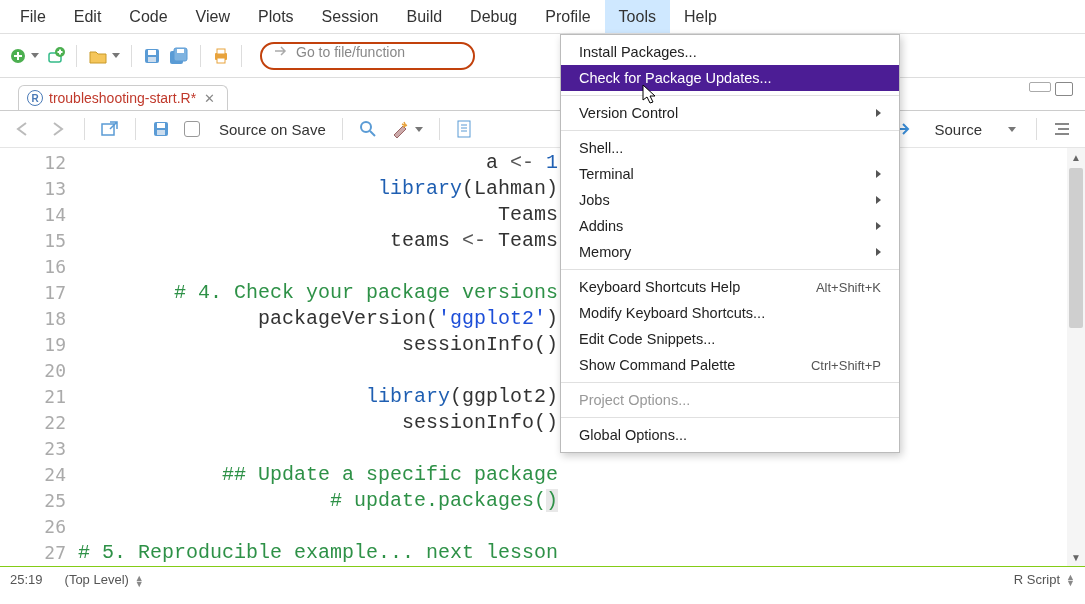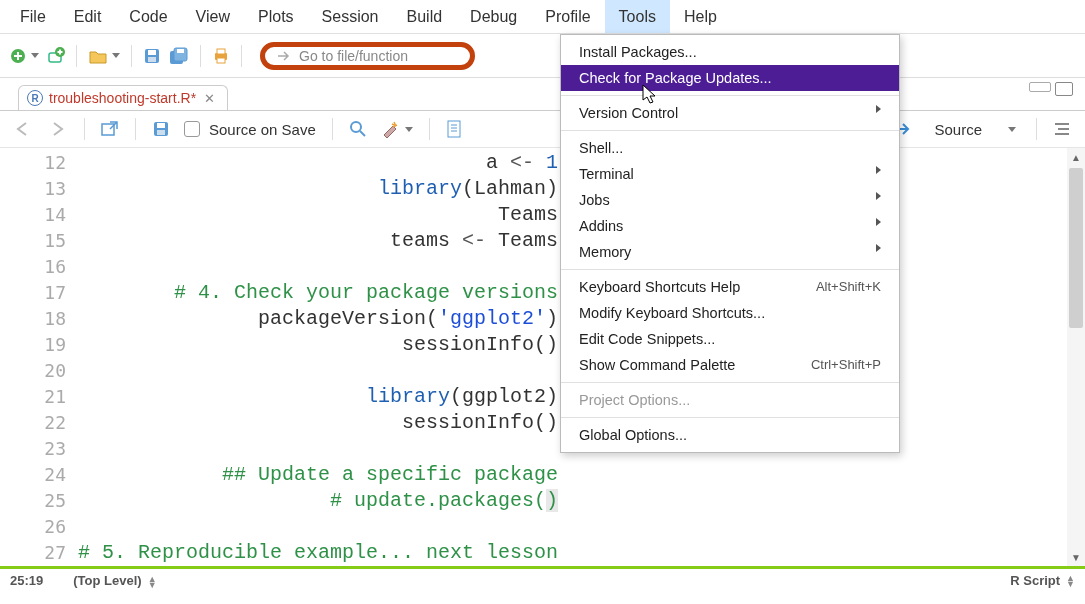--- a/index.html
+++ b/index.html
@@ -56,8 +56,8 @@
 }
 .goto-box {
   display: flex;
-  align-items: center;
-  border: 5px solid #c2410c;
+  align-items: flex-start;
+  border: 2px solid #c2410c;
   border-radius: 14px;
   height: 28px;
   padding: 0 12px;

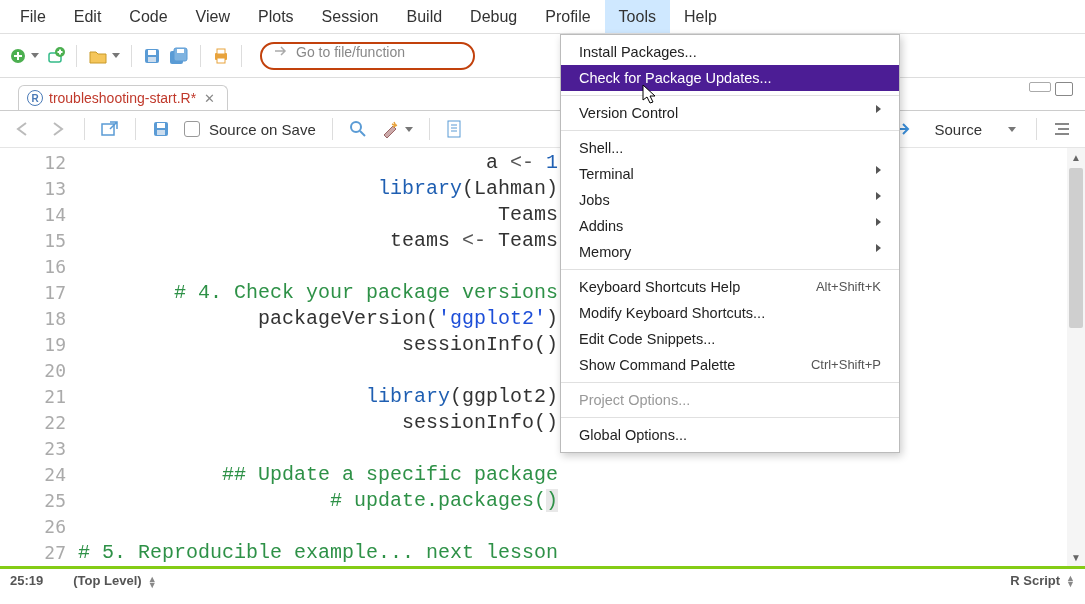--- a/index.html
+++ b/index.html
@@ -226,6 +226,7 @@
 }
 .dropdown .dd-item {
   display: flex;
+  align-items: center;
   justify-content: space-between;
   padding: 5px 18px;
   font-size: 14.5px;

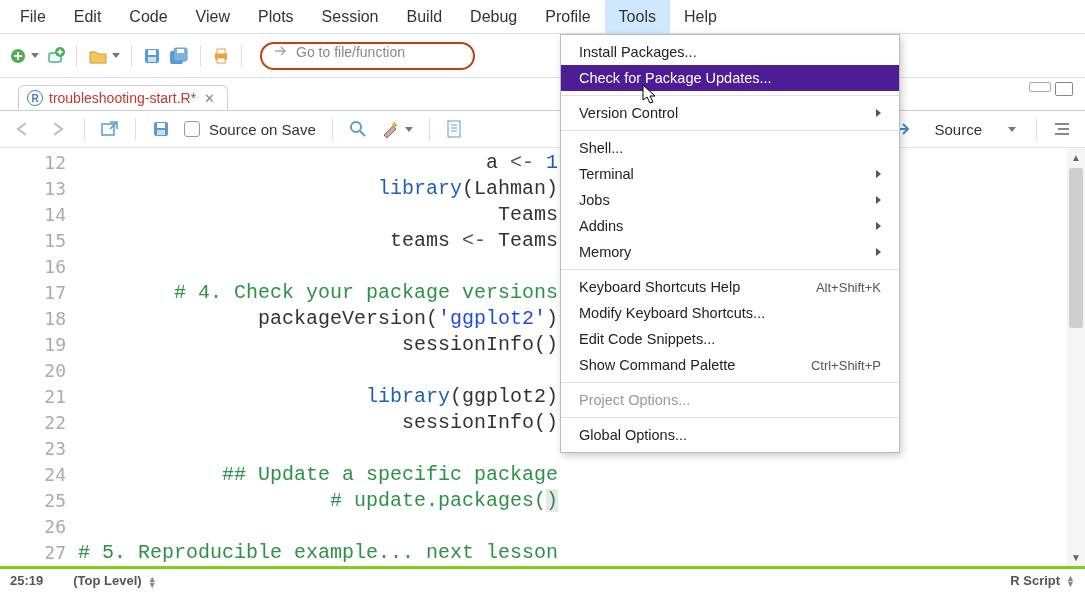--- a/index.html
+++ b/index.html
@@ -369,7 +369,7 @@
         <rect x="5" y="10" width="8" height="5" fill="#cde"></rect>
       </svg>
   </div>
-  <div class="etb-btn" style="gap:5px;">
+  <div class="etb-btn" style="gap:15px;">
     <span class="etb-checkbox"></span>
     <span class="etb-label">Source on Save</span>
   </div>

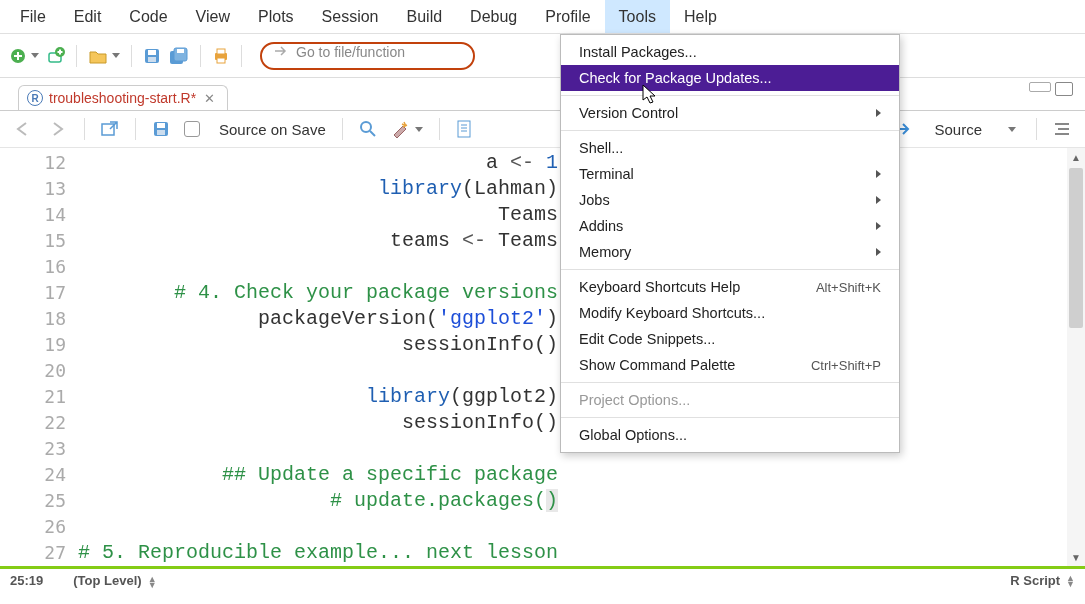--- a/index.html
+++ b/index.html
@@ -197,11 +197,10 @@
   display: flex;
   align-items: center;
   height: 26px;
-  border-top: 3px solid #84cc16;
+  border-top: 1px solid #84cc16;
   font-size: 13px;
   padding: 0 10px;
   color: #555;
-  font-weight: bold;
 }
 .statusbar .scope {
   margin-left: 30px;

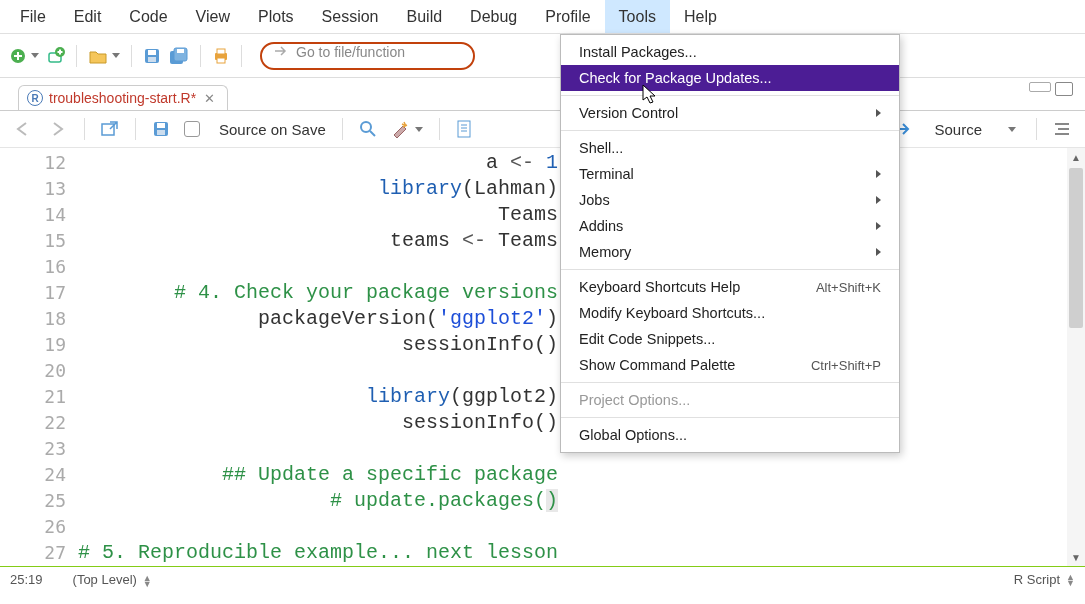--- a/index.html
+++ b/index.html
@@ -203,7 +203,7 @@
   color: #555;
 }
 .statusbar .scope {
-  margin-left: 30px;
+  margin-left: 22px;
   display: flex;
   align-items: flex-end;
   gap: 6px;

